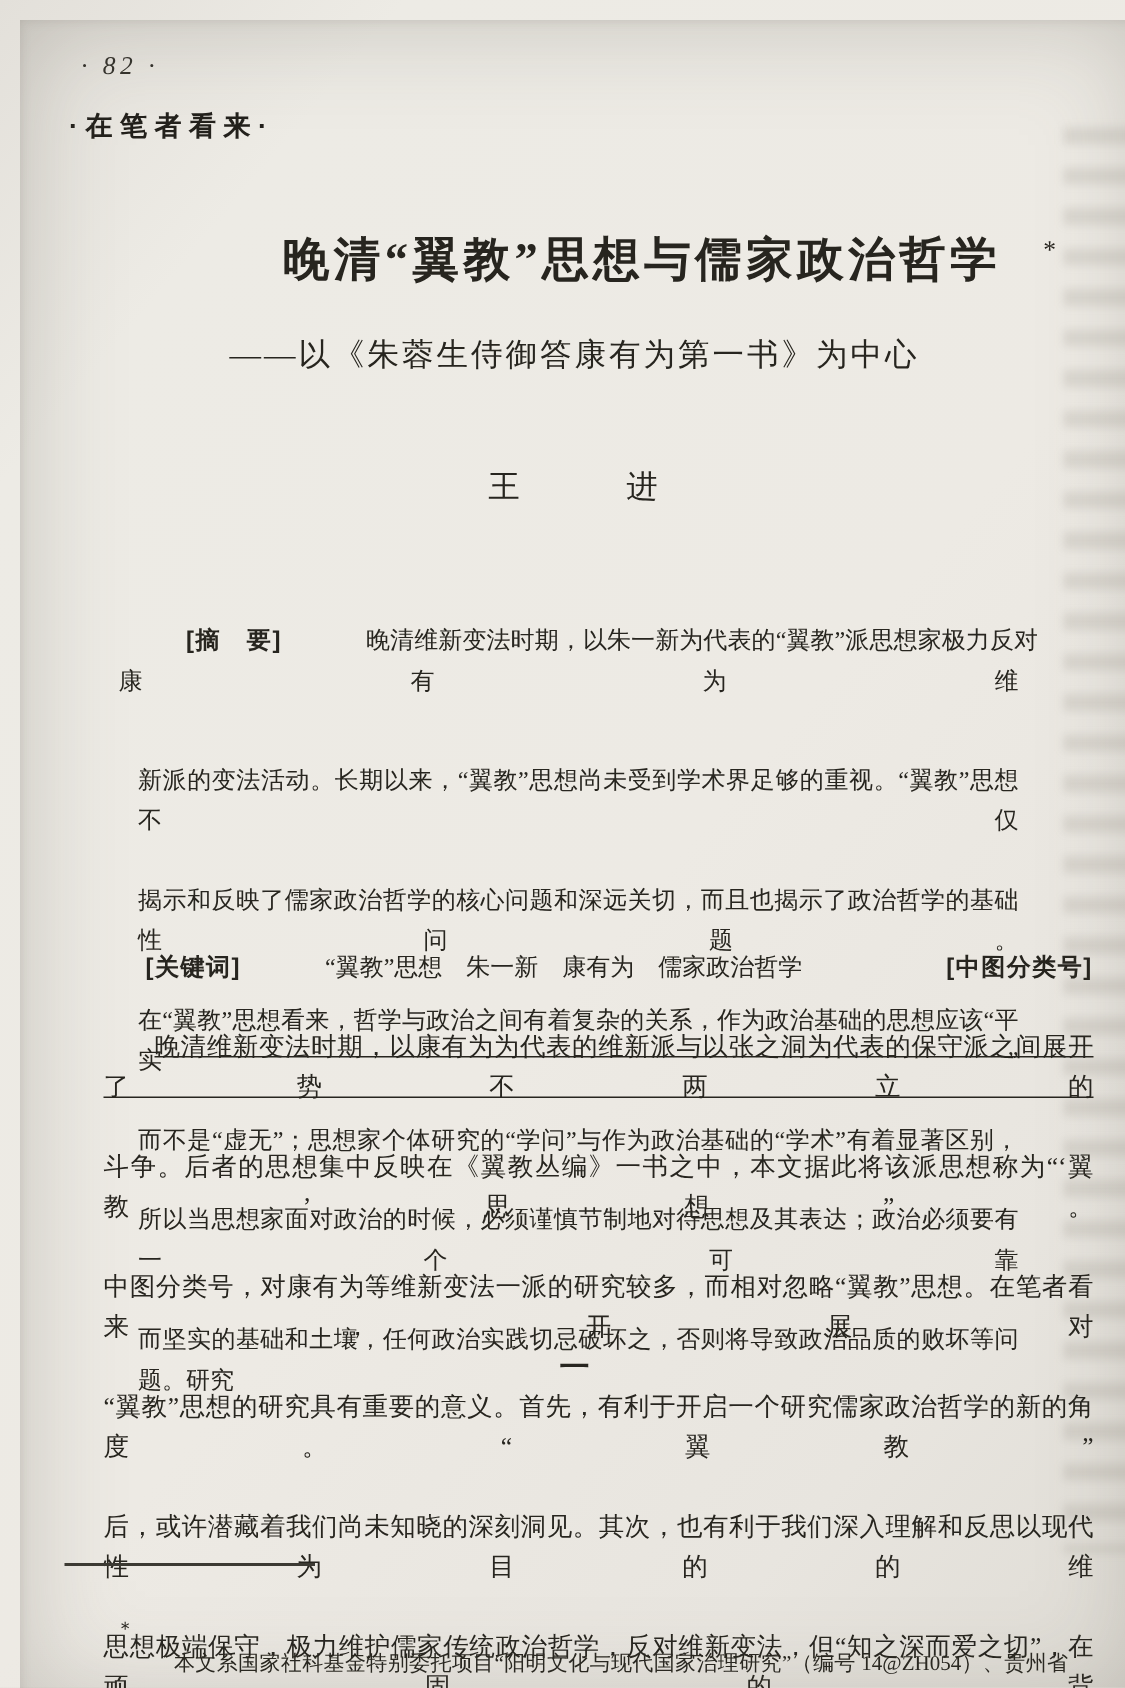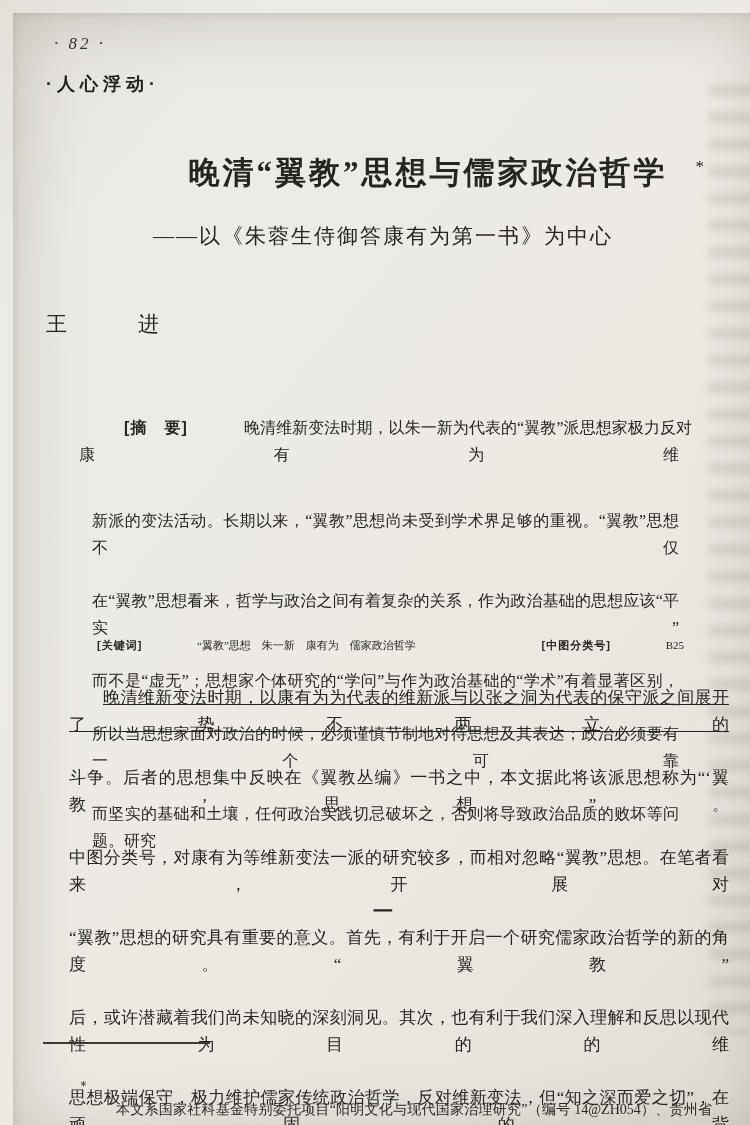--- a/index.html
+++ b/index.html
@@ -55,7 +55,7 @@
 <div class="page">
 
   <div class="page-number">· 82 ·</div>
-  <div class="column-header">·人心浮动·</div>
+  <div class="column-header">·在笔者看来·</div>
 
   <h1 class="title"><span>晚清“翼教”思想与儒家政治哲学</span><sup>*</sup></h1>
 

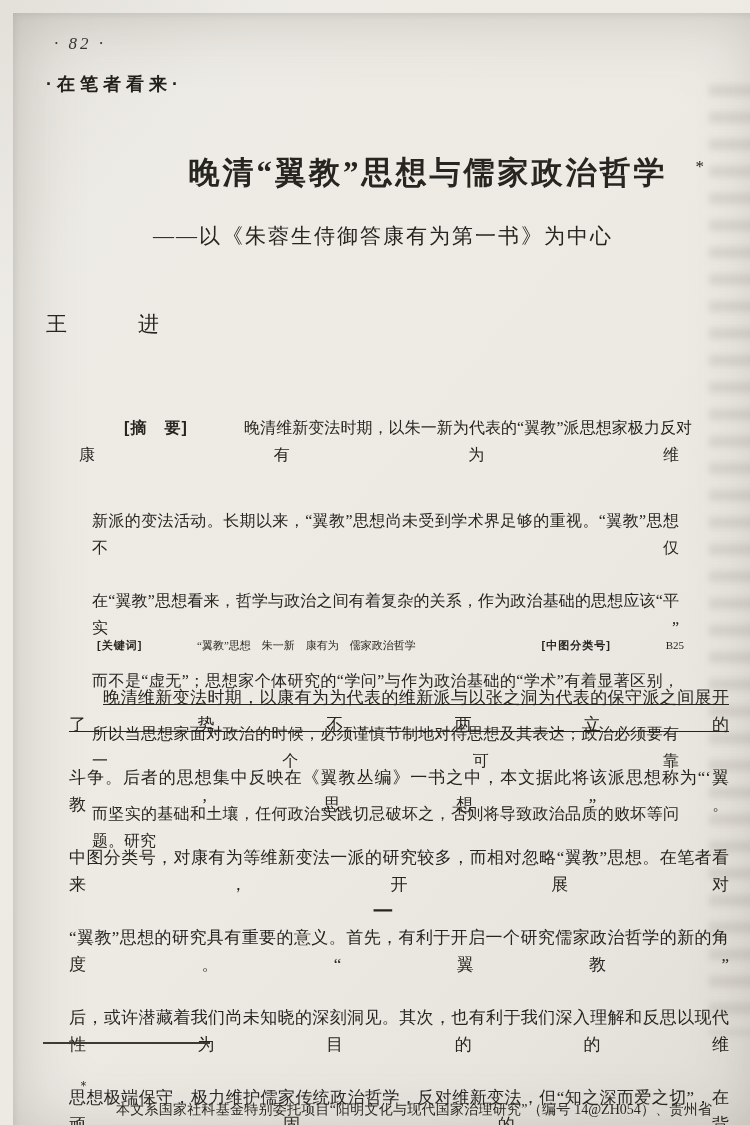--- a/index.html
+++ b/index.html
@@ -24,7 +24,7 @@
   .title { position:absolute; top:126px; left:20px; width:700px; text-align:right; font-size:31px; font-weight:bold; letter-spacing:3px; white-space:nowrap; }
   .title sup { font-size:17px; font-weight:normal; vertical-align:super; margin-left:2px; }
   .subtitle { position:absolute; top:196px; left:20px; width:700px; text-align:center; font-size:21px; letter-spacing:2px; white-space:nowrap; }
-  .author { position:absolute; top:284px; left:20px; width:700px; font-size:21px; letter-spacing:2px; }
+  .author { position:absolute; top:284px; left:20px; width:700px; text-align:center; font-size:21px; letter-spacing:2px; }
 
   .jline { text-align:justify; text-align-last:justify; }
   .lastline, .line:last-child { text-align-last:left !important; }

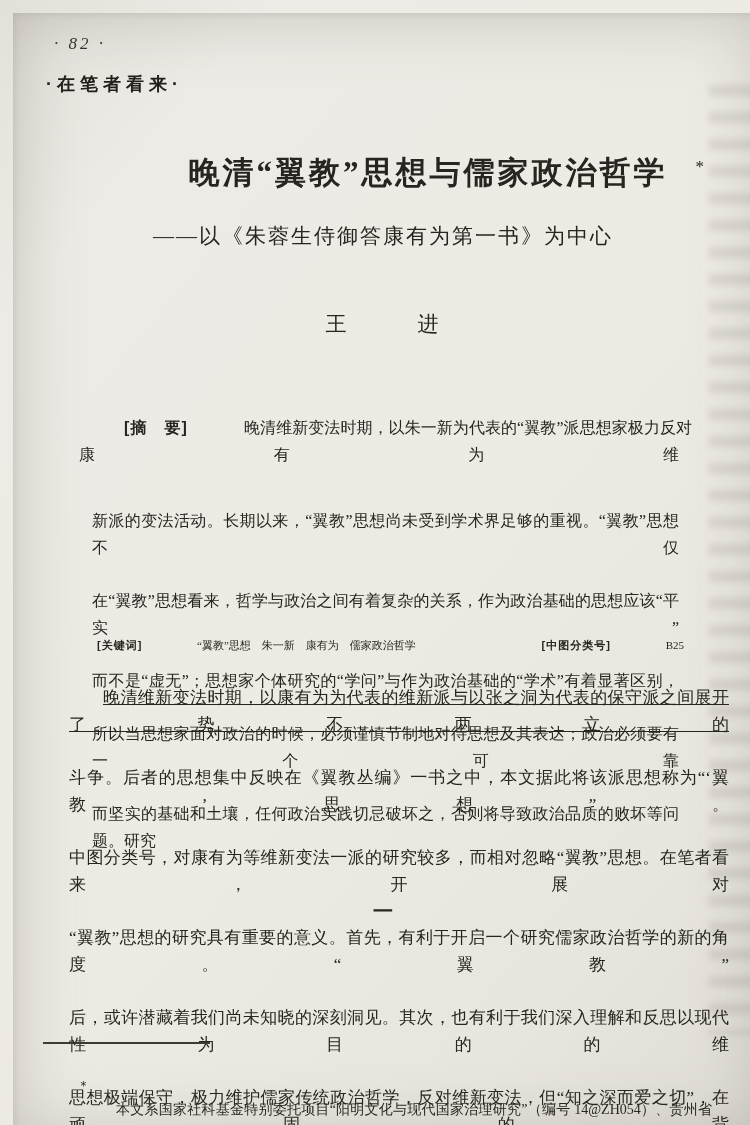--- a/index.html
+++ b/index.html
@@ -67,6 +67,7 @@
     <p class="jline abs-first"><span class="label">[摘　要]</span><span> </span><span>晚清维新变法时期，以朱一新为代表的“翼教”派思想家极力反对康有为维</span></p>
     <div>
         <p class="jline line">新派的变法活动。长期以来，“翼教”思想尚未受到学术界足够的重视。“翼教”思想不仅</p>
+        <p class="jline line">揭示和反映了儒家政治哲学的核心问题和深远关切，而且也揭示了政治哲学的基础性问题。</p>
         <p class="jline line">在“翼教”思想看来，哲学与政治之间有着复杂的关系，作为政治基础的思想应该“平实”</p>
         <p class="jline line">而不是“虚无”；思想家个体研究的“学问”与作为政治基础的“学术”有着显著区别，</p>
         <p class="jline line">所以当思想家面对政治的时候，必须谨慎节制地对待思想及其表达；政治必须要有一个可靠</p>

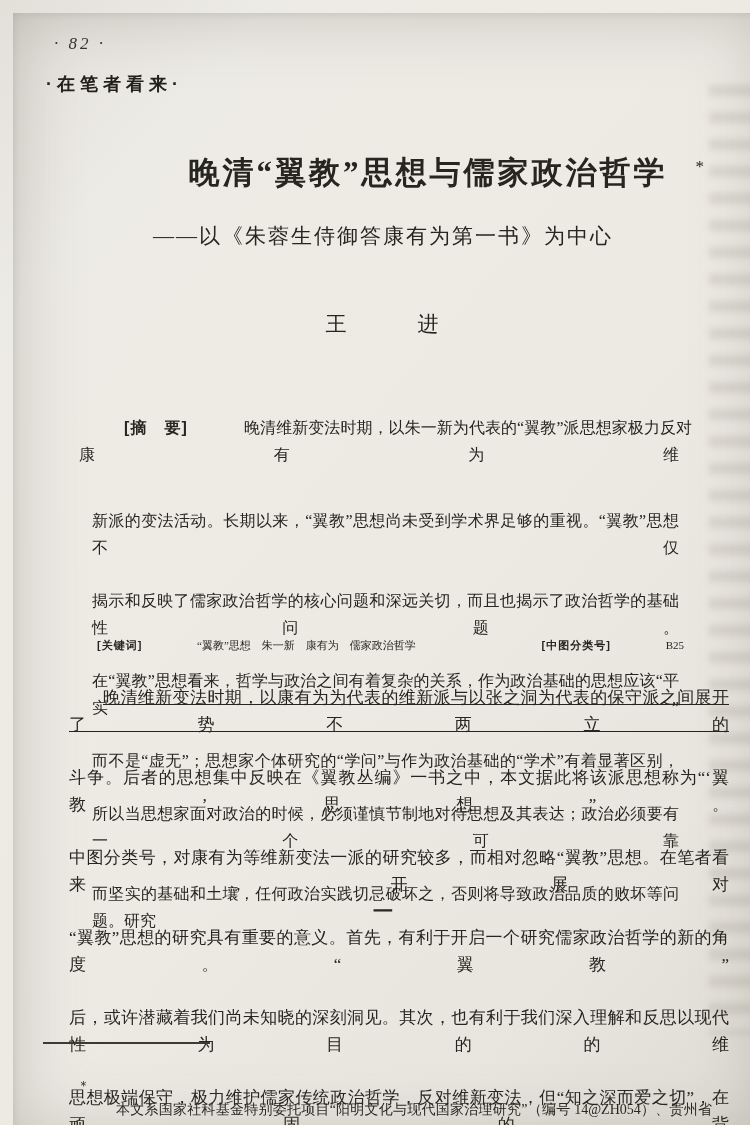--- a/index.html
+++ b/index.html
@@ -33,7 +33,7 @@
   .abs-first { text-indent:2em; }
   .label { font-family:"Liberation Sans", sans-serif; font-weight:bold; letter-spacing:1px; }
 
-  .keywords { position:absolute; top:593px; left:45px; width:665px; font-size:11px; line-height:27px; display:flex; justify-content:space-between; white-space:nowrap; }
+  .keywords { position:absolute; top:593px; left:45px; width:665px; font-size:16px; line-height:27px; display:flex; justify-content:flex-start; white-space:nowrap;gap:44px; }
 
   .para { position:absolute; left:30px; width:712px; font-size:17px; line-height:27px; }
   .para1 { top:645px; }

